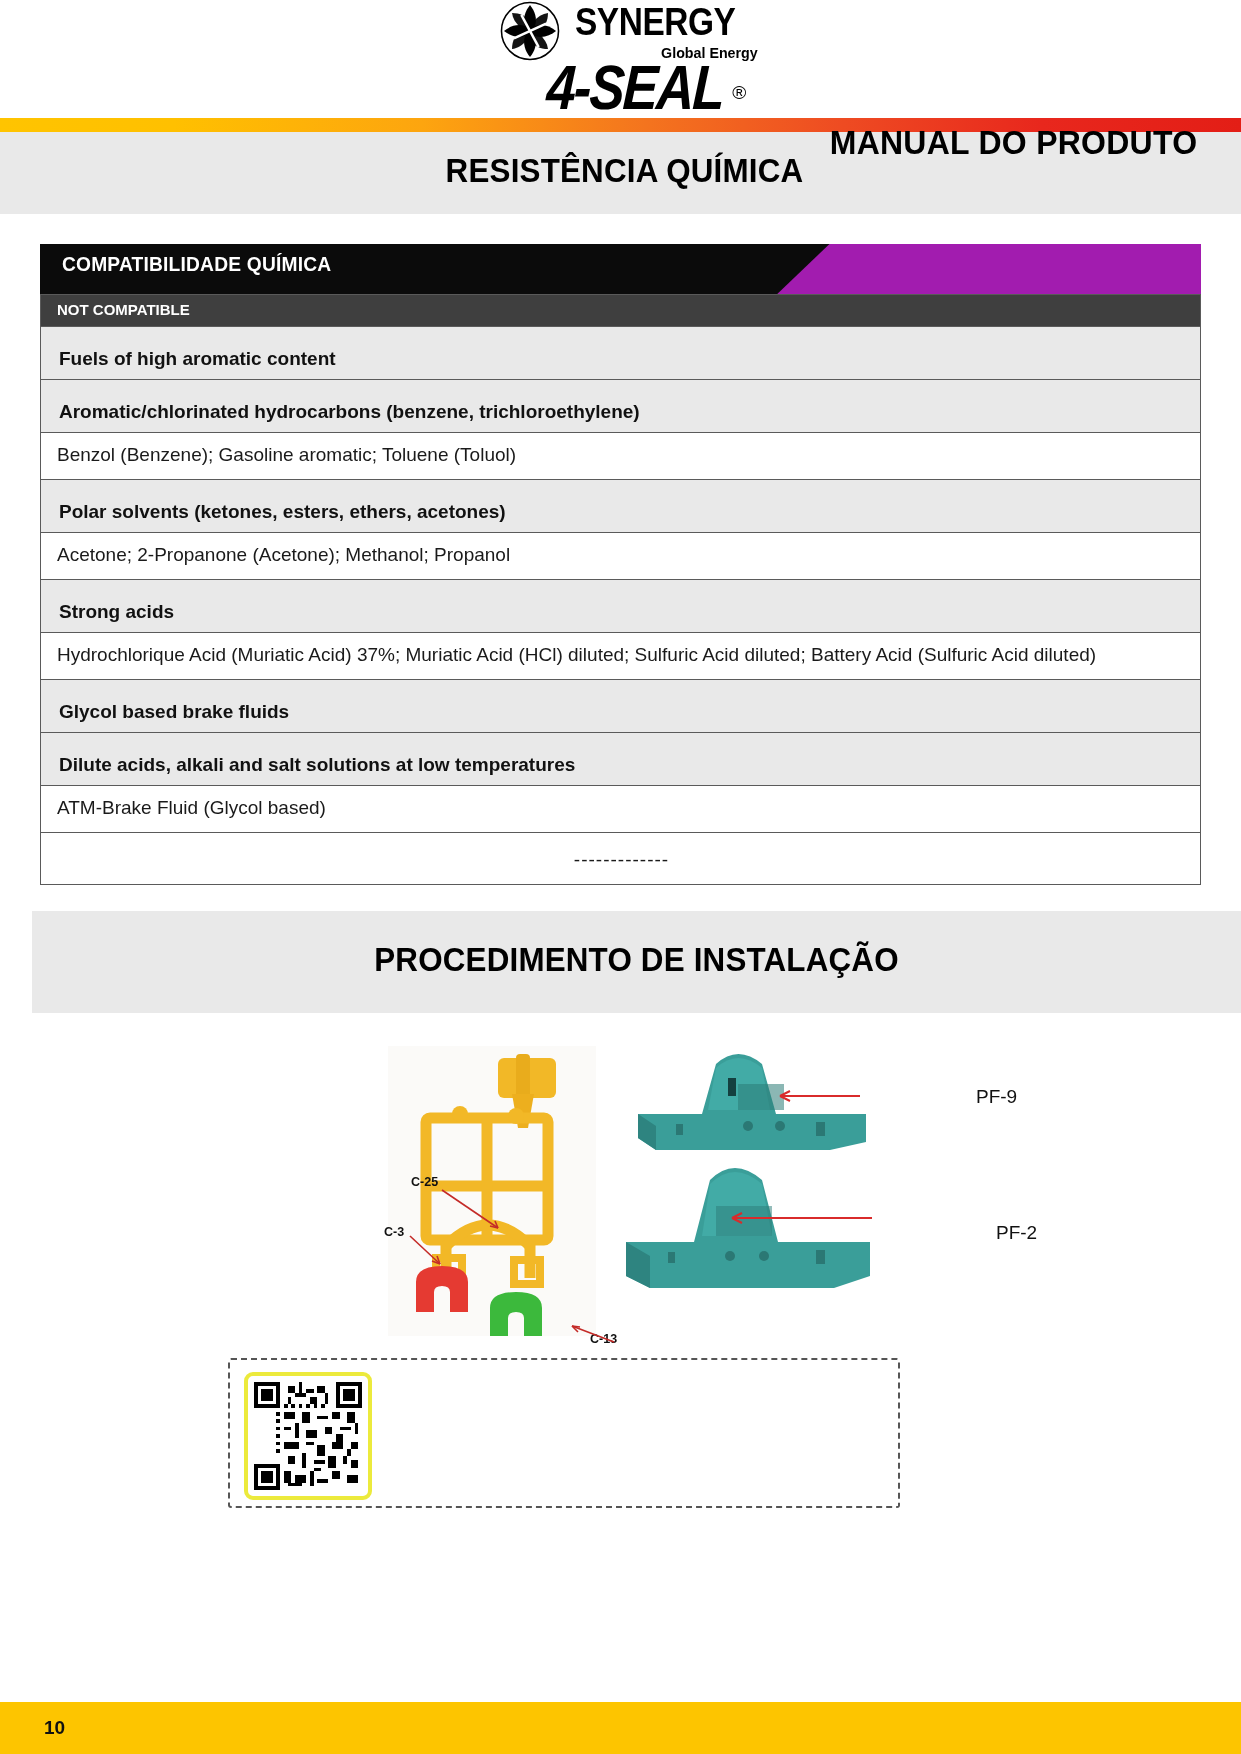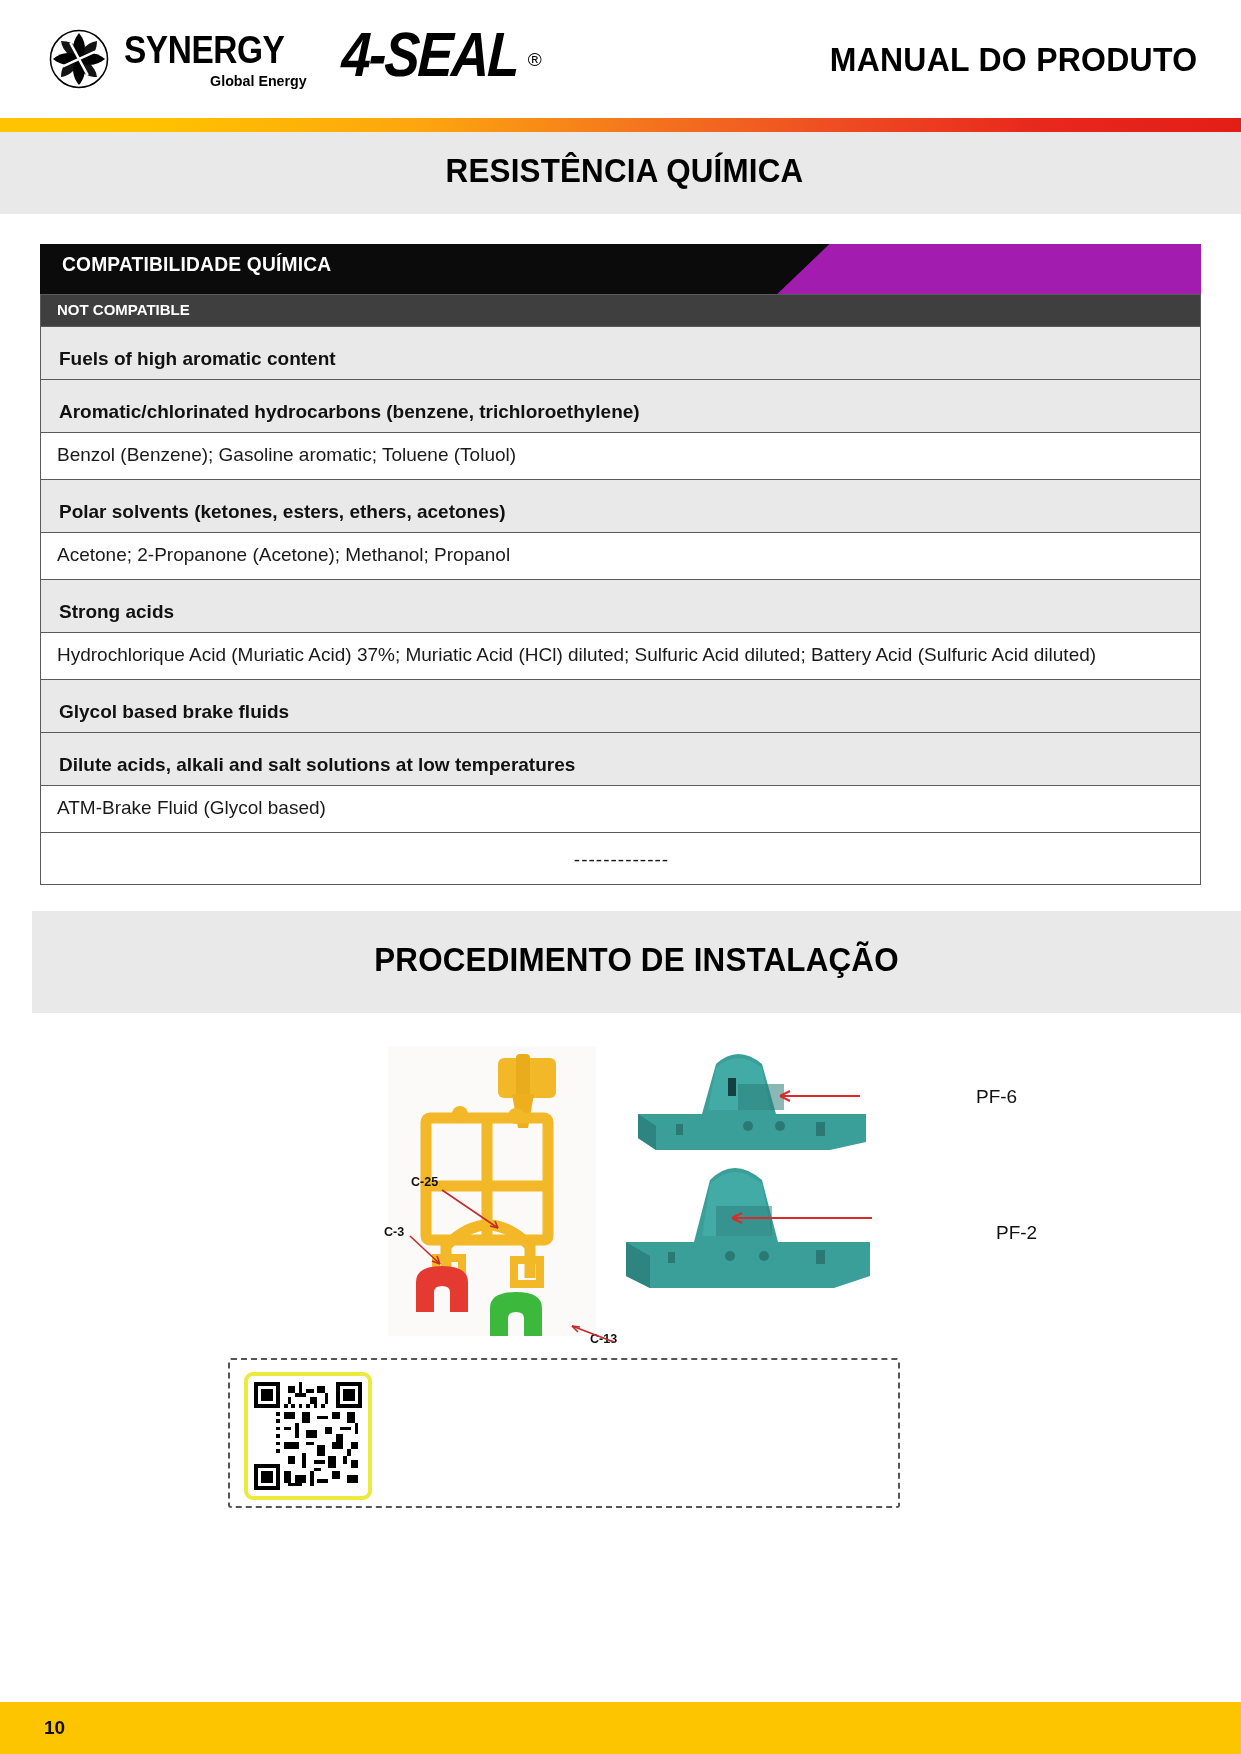--- a/index.html
+++ b/index.html
@@ -17,6 +17,7 @@
     display:flex; align-items:center;
     padding-left:48px; padding-right:32px;
     position:relative;
+    flex-direction:column;
   }
   .logo-group { display:flex; align-items:center; gap:14px; }
   .synergy-mark { width:62px; height:62px; flex:none; }

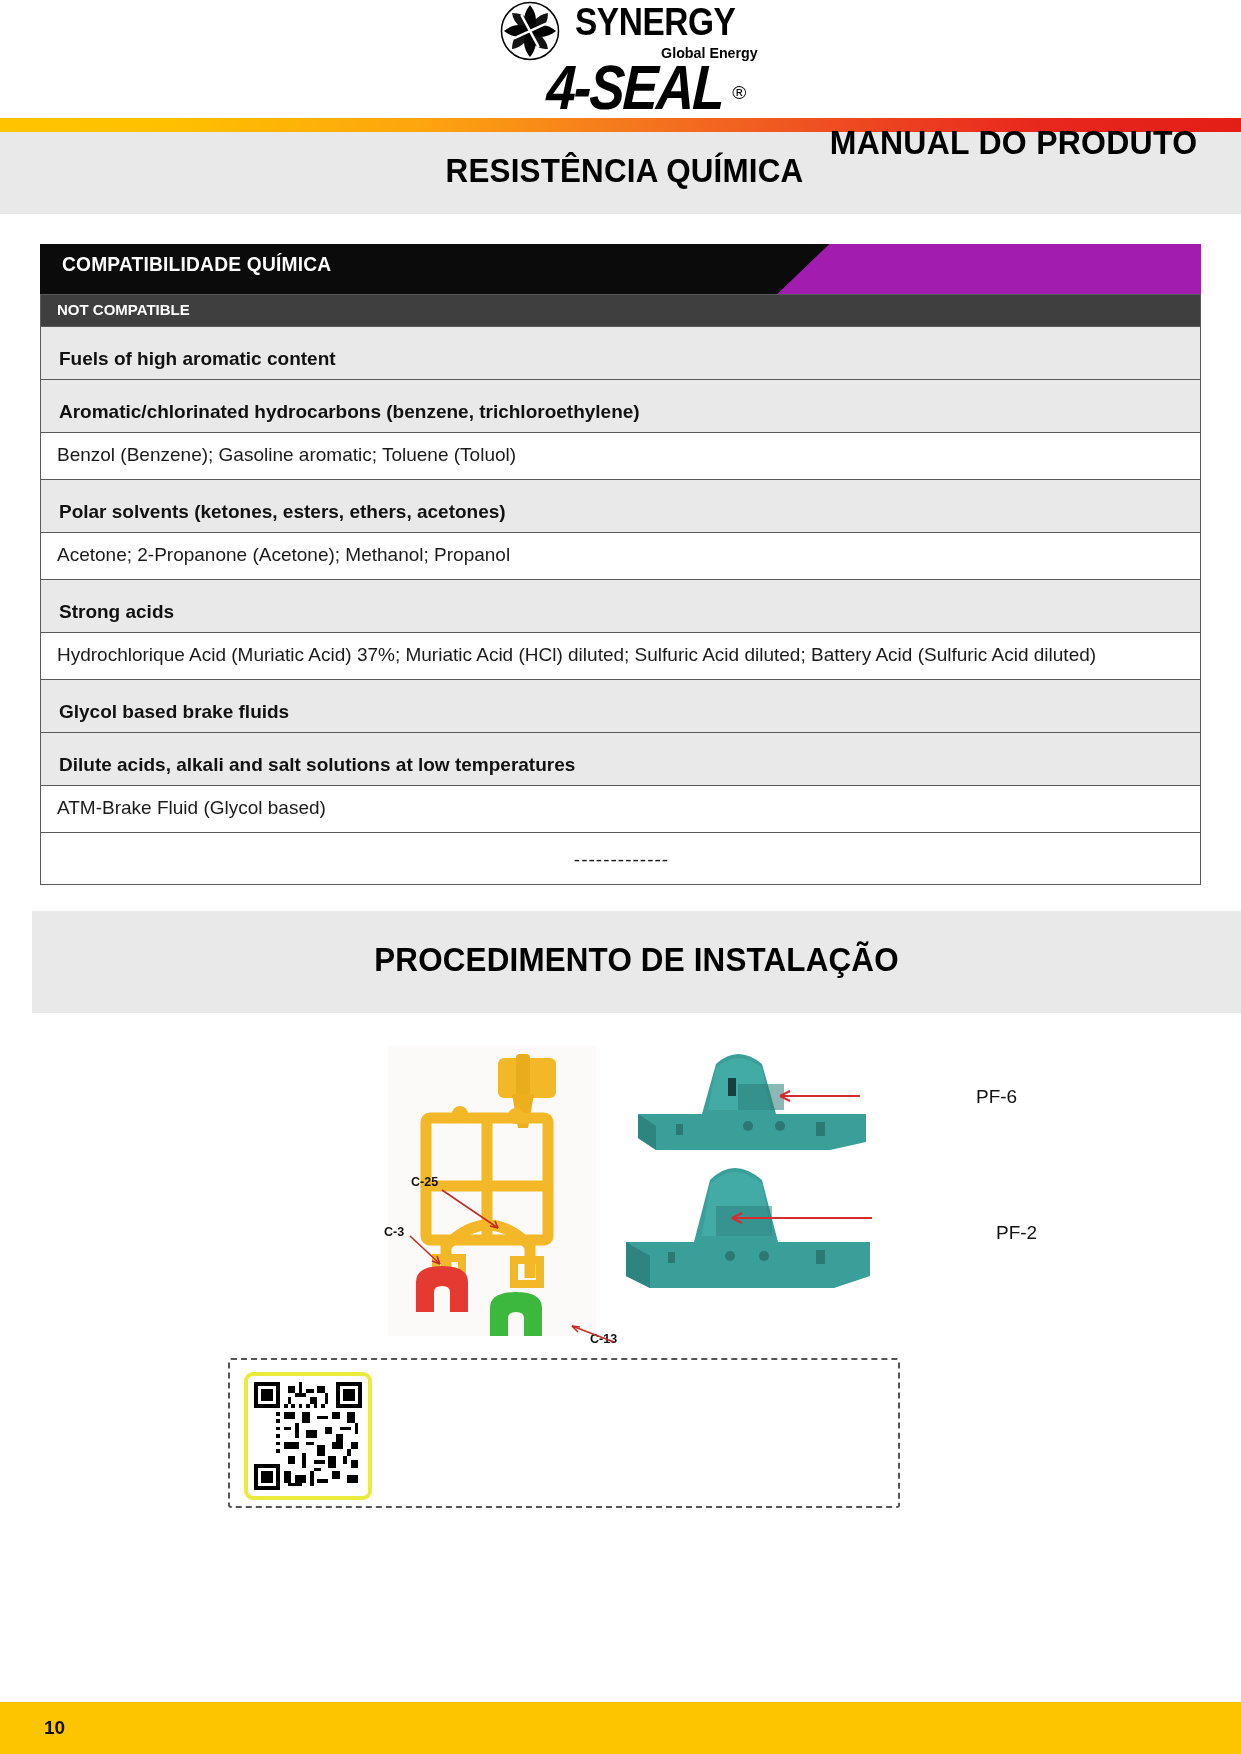--- a/index.html
+++ b/index.html
@@ -323,7 +323,7 @@
   <div class="calloutlbl" style="left:411px; top:1175px;">C-25</div>
   <div class="calloutlbl" style="left:384px; top:1225px;">C-3</div>
   <div class="calloutlbl" style="left:590px; top:1332px;">C-13</div>
-  <div class="calloutlbl big" style="left:976px; top:1086px;">PF-6</div>
+  <div class="calloutlbl big" style="left:976px; top:1086px;">PF-9</div>
   <div class="calloutlbl big" style="left:996px; top:1222px;">PF-2</div>
 
   <svg style="position:absolute; left:380px; top:1160px; width:260px; height:200px; pointer-events:none;">

